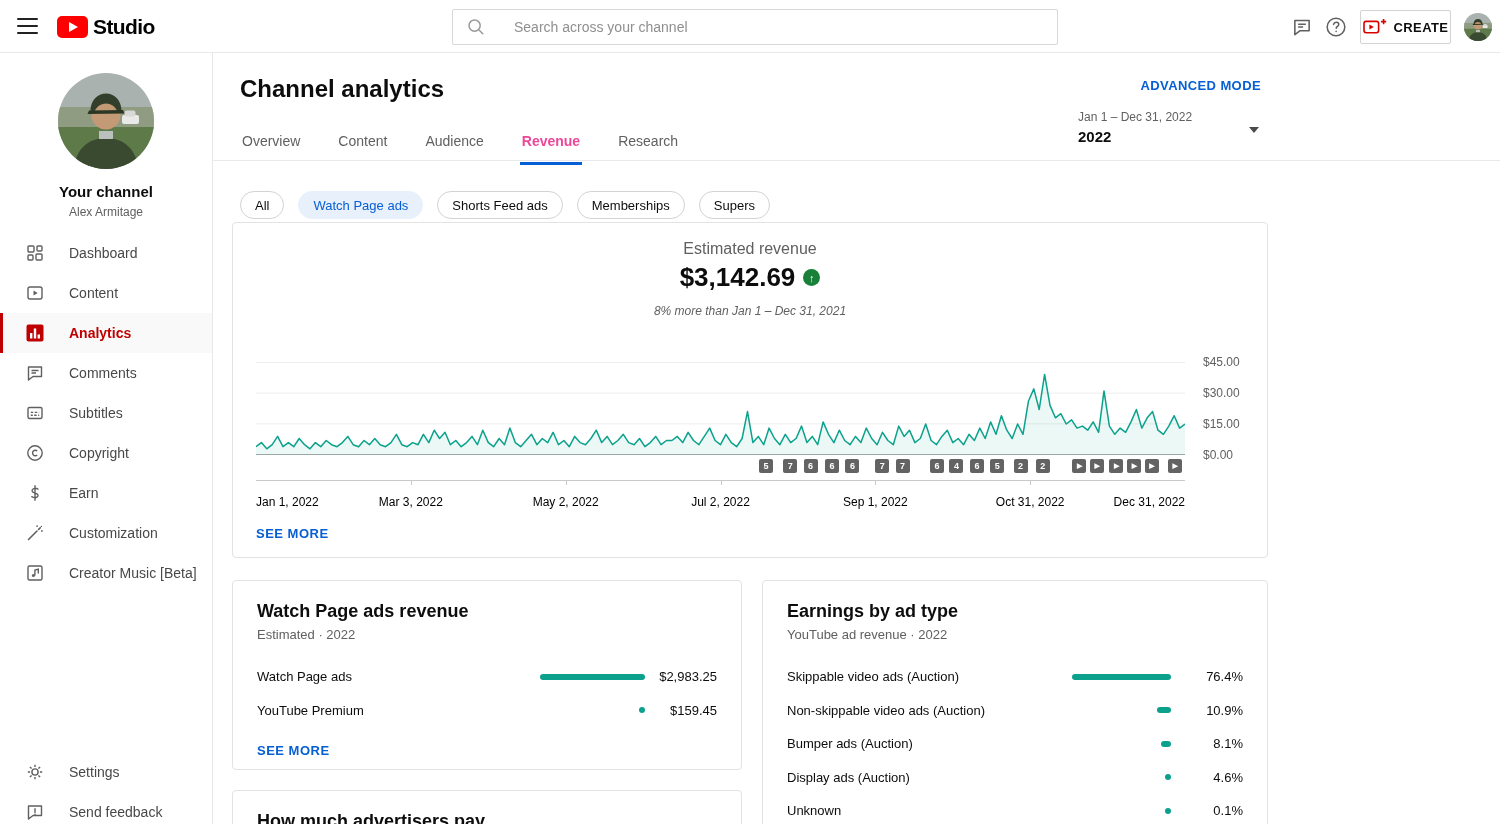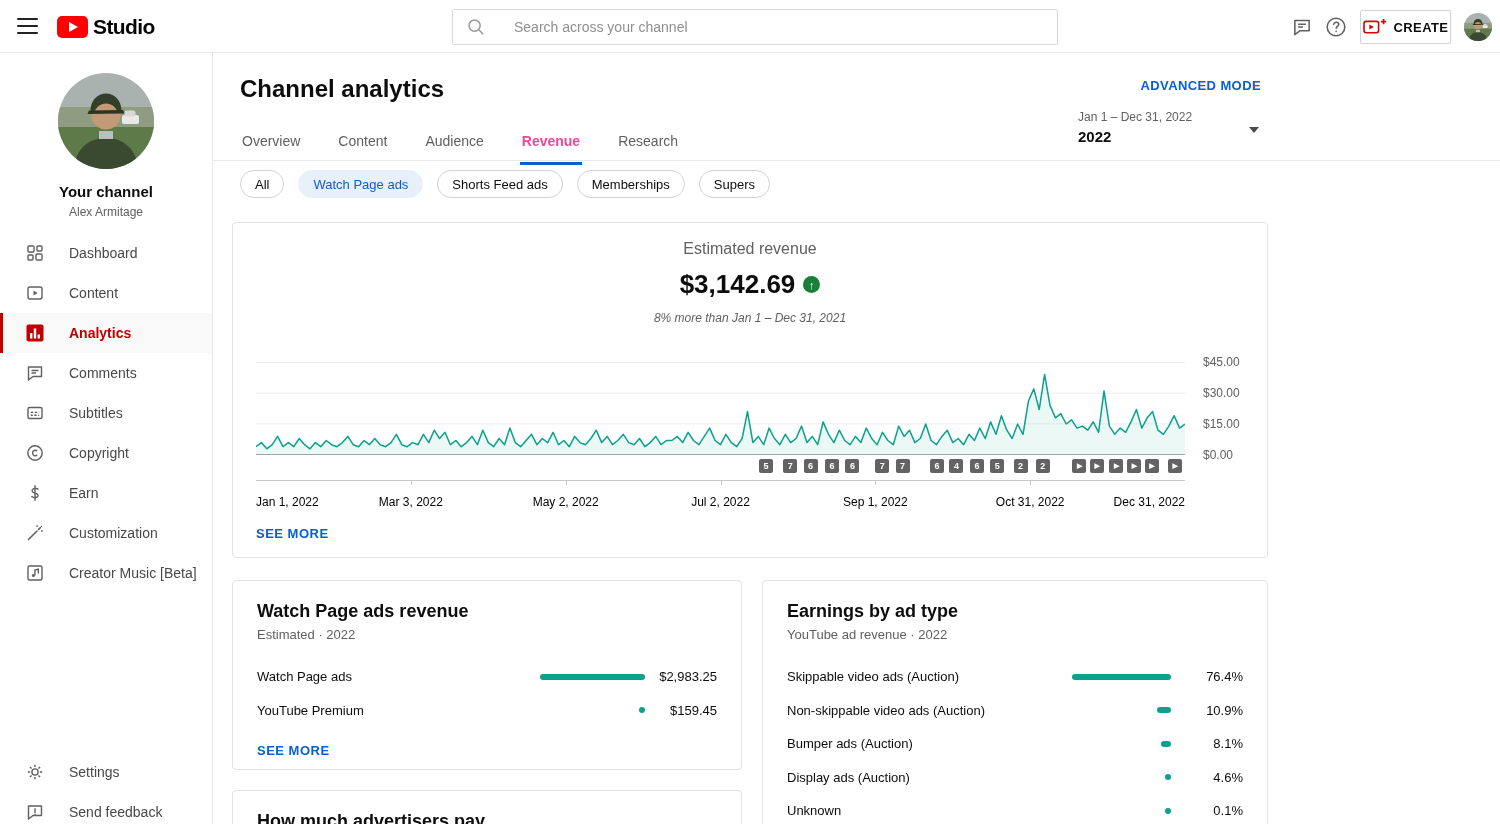--- a/index.html
+++ b/index.html
@@ -61,7 +61,7 @@
     border:5px solid transparent; border-top:6px solid #4a4a4a; }
   .chips { position:absolute; left:27px; top:117px; display:flex; gap:14px; }
   .chip { height:28px; padding:0 14px; display:flex; align-items:center; font-size:13px;
-    border:1px solid #d3d3d3; border-radius:16px; background:#fff; color:#0d0d0d; cursor:pointer; white-space:nowrap; }
+    border:1px solid #d3d3d3; border-radius:16px; background:#fff; color:#0d0d0d; cursor:pointer; white-space:nowrap;margin-top:21px; }
   .chip.active { background:#e7f0fb; border-color:#e7f0fb; color:#065fd4; }
 
   

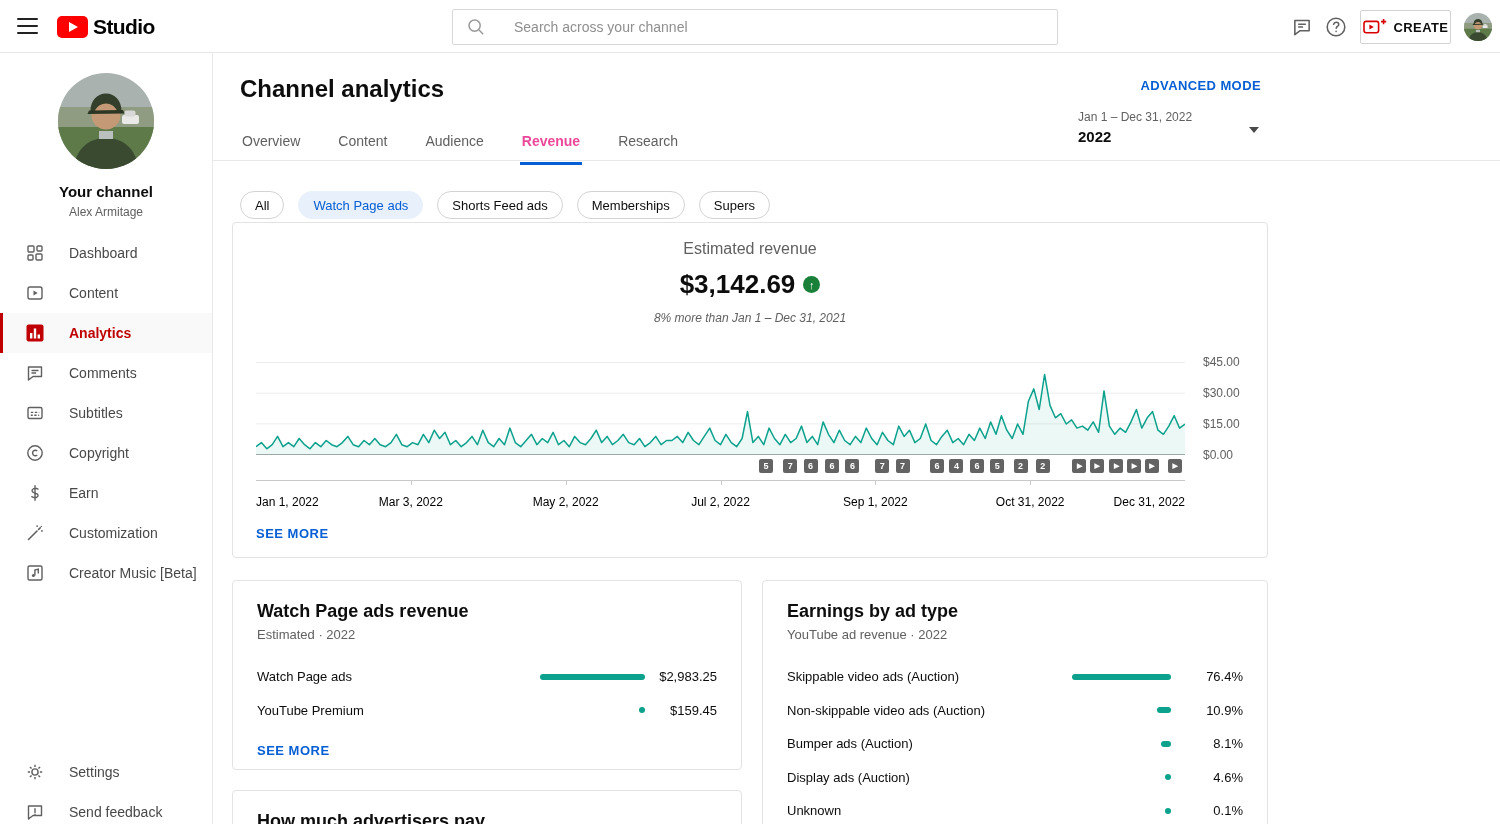--- a/index.html
+++ b/index.html
@@ -69,7 +69,7 @@
   .chart-card { position:absolute; left:19px; top:169px; width:1036px; height:336px; }
   .summary { text-align:center; padding-top:17px; }
   .summary-label { font-size:16px; color:#606060; }
-  .summary-value { font-size:26px; font-weight:bold; margin-top:11px;
+  .summary-value { font-size:26px; font-weight:bold; margin-top:4px;
     display:flex; justify-content:center; align-items:center; gap:8px; }
   .up-badge { width:17px; height:17px; border-radius:50%; background:#188038; color:#fff;
     font-size:11px; font-weight:bold; display:flex; align-items:center; justify-content:center; }

